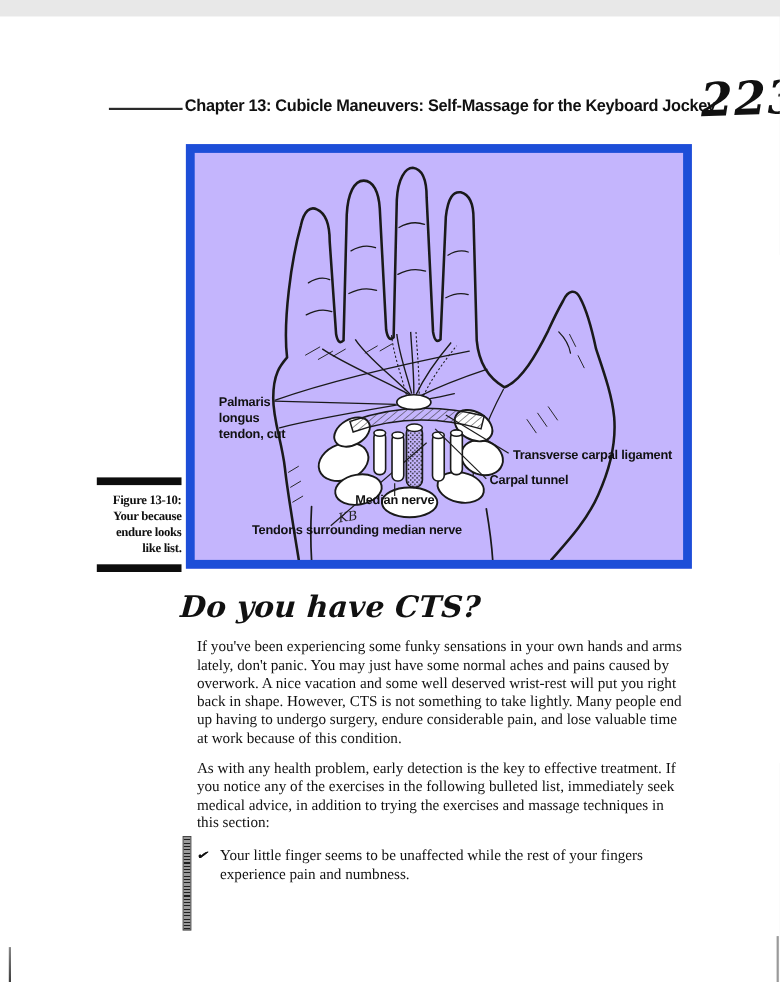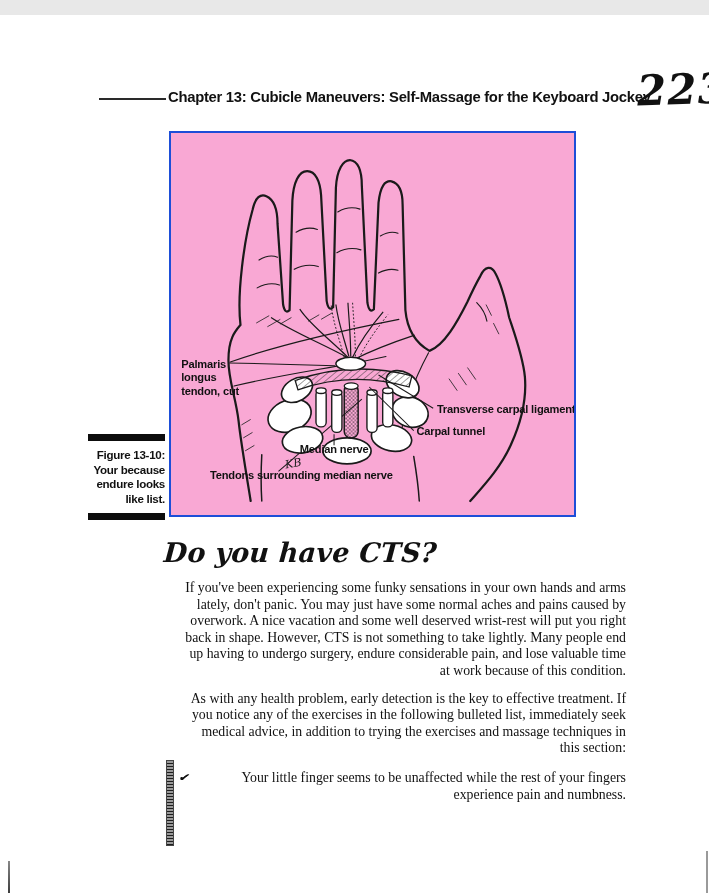--- a/index.html
+++ b/index.html
@@ -22,8 +22,8 @@
   }
   
   .figure-box{
-    position:absolute;left:169px;top:116px;width:407px;height:386px;
-    border:2px solid #1d4ed8;box-sizing:border-box;background:#f9a8d4;
+    position:absolute;left:169px;top:116px;width:460px;height:386px;
+    border:8px solid #1d4ed8;box-sizing:border-box;background:#c4b5fd;
   }
   .figure-box svg{display:block;width:100%;height:100%;}
   .fig-label{

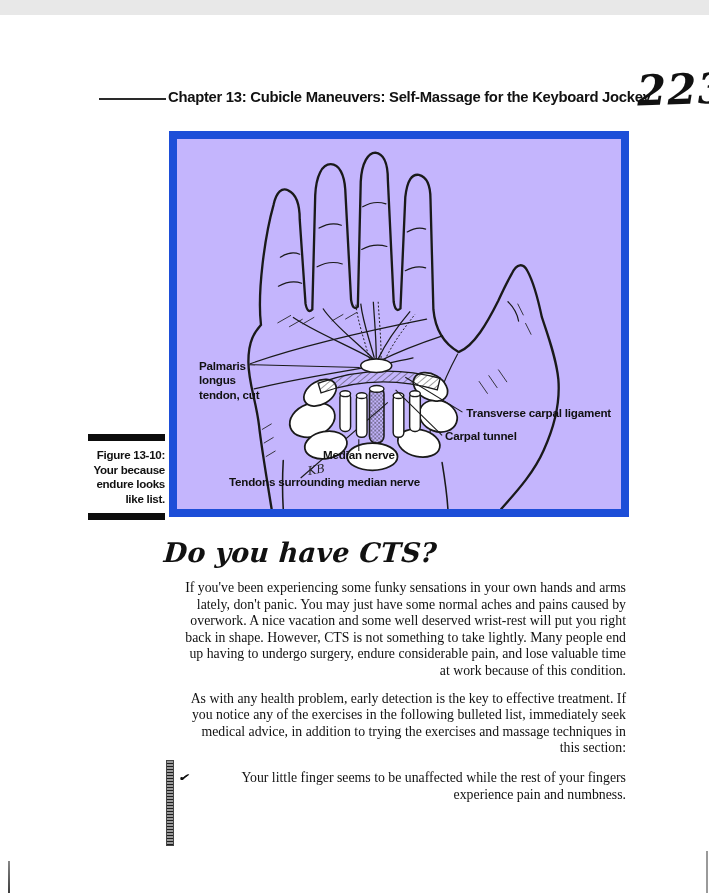--- a/index.html
+++ b/index.html
@@ -33,7 +33,7 @@
   .fig-sig{font-family:"DejaVu Serif", serif;font-style:italic;font-size:12px;fill:#222;}
   .caption{
     position:absolute;left:88px;top:419px;width:77px;text-align:right;
-    font-family:Liberation Sans, sans-serif;
+    font-family:Liberation Serif, serif;
   }
   .caption-bar{width:77px;height:7px;background:#0d0d0d;}
   .caption-bar.top{margin-bottom:7px;}

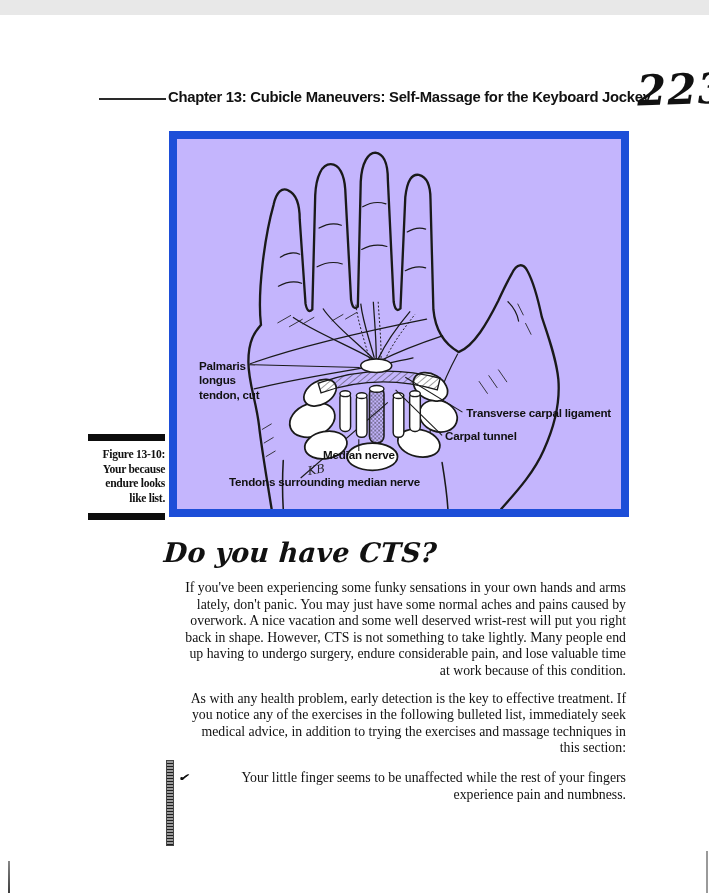--- a/index.html
+++ b/index.html
@@ -47,7 +47,7 @@
     font-size:27px;letter-spacing:0.2px;transform:skewX(-4deg);transform-origin:left;
   }
   .body-col{position:absolute;left:179px;top:565px;width:447px;
-    font-size:13.8px;line-height:16.6px;text-align:right;}
+    font-size:13.8px;line-height:16.6px;text-align:left;}
   .body-col p{margin:0 0 11px 0;}
   .symptom-list{margin:13px 0 0 0;padding:0;list-style:none;}
   .symptom-list li{position:relative;padding-left:21px;margin-bottom:9px;}

